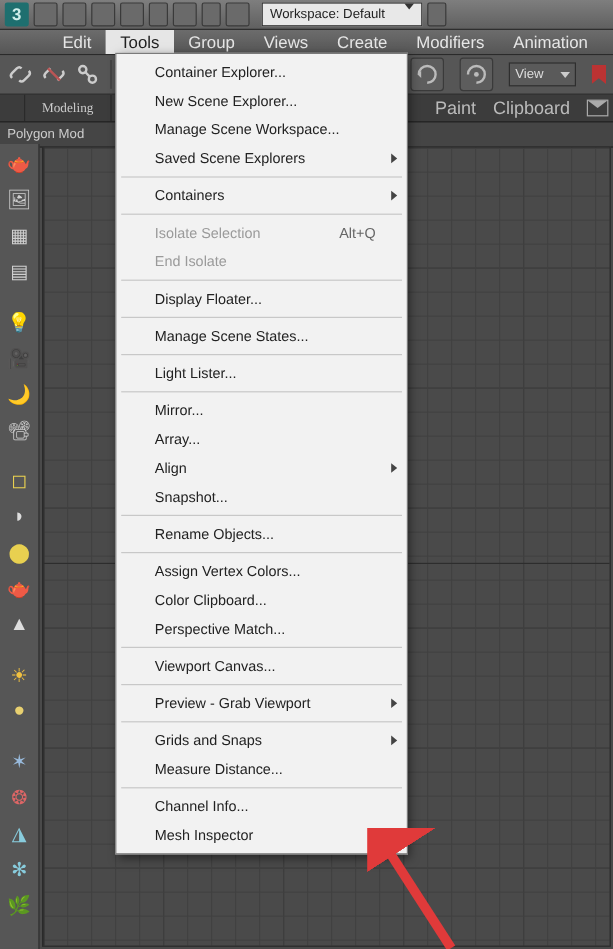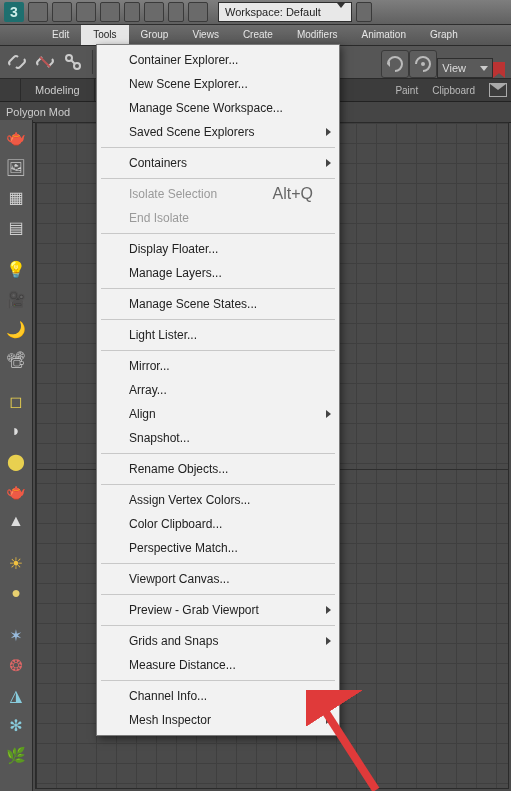--- a/index.html
+++ b/index.html
@@ -70,7 +70,7 @@
     padding: 0 12px;
     line-height: 20px;
     color: #e6e6e6;
-    font-size: 10px;
+    font-size: 14px;
     cursor: default;
   }
   .menubar .mitem.active {

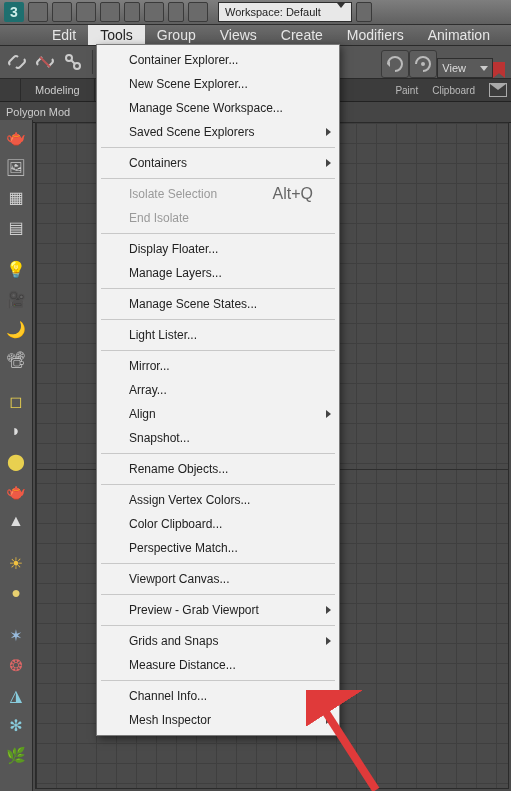--- a/index.html
+++ b/index.html
@@ -93,7 +93,7 @@
   .right-tools {
     position:absolute;
     right:6px; top:0; bottom:0;
-    display:flex; align-items:flex-end; gap:0;padding-left:32px;
+    display:flex; align-items:center; gap:13px;padding-left:32px;
   }
   .arc-icon {
     width:26px; height:26px;

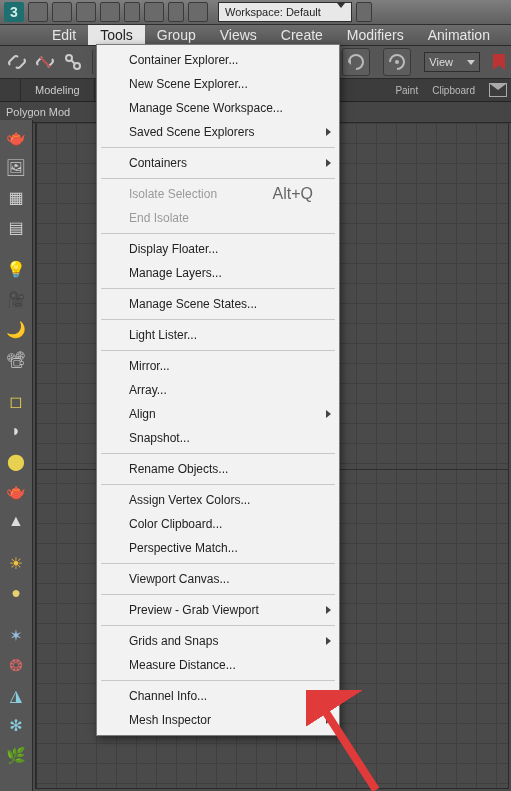--- a/index.html
+++ b/index.html
@@ -132,7 +132,7 @@
     color: #ccc;
     border-right: 1px solid #2a2a2a;
   }
-  .rib-tab.first { border-left:1px solid #2a2a2a; margin-left:20px;}
+  .rib-tab.first { border-left:1px solid #2a2a2a; margin-left:20px;font-family:Liberation Serif, serif;}
   .rib-right { position:absolute; right:4px; display:flex; gap:14px; align-items:center; }
   .rib-right span { font-size:10px; color:#bbb; }
   .envelope {

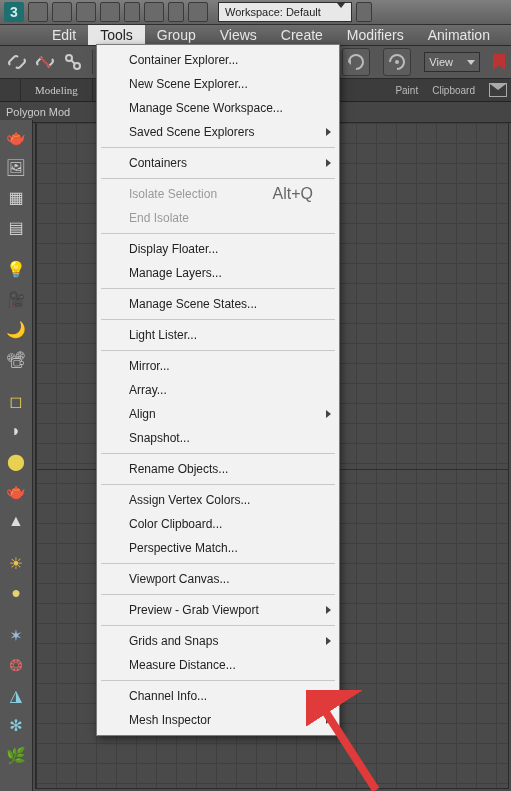--- a/index.html
+++ b/index.html
@@ -134,7 +134,7 @@
   }
   .rib-tab.first { border-left:1px solid #2a2a2a; margin-left:20px;font-family:Liberation Serif, serif;}
   .rib-right { position:absolute; right:4px; display:flex; gap:14px; align-items:center; }
-  .rib-right span { font-size:10px; color:#bbb; }
+  .rib-right span { font-size:15px; color:#bbb; }
   .envelope {
     width:16px; height:12px;
     border:1px solid #aaa;

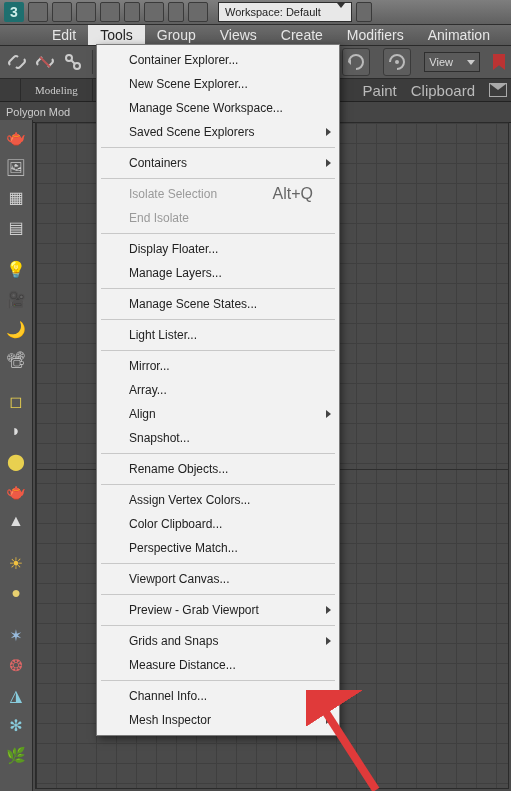--- a/index.html
+++ b/index.html
@@ -233,7 +233,7 @@
   .dd-item .shortcut {
     margin-left: auto;
     color: #666;
-    font-size: 16px;
+    font-size: 12px;
   }
   .dd-item.sub:after {
     content: "";

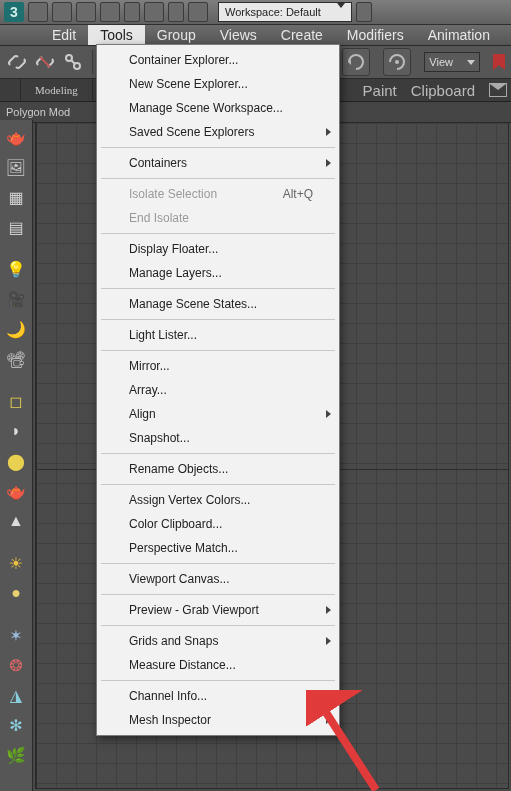--- a/index.html
+++ b/index.html
@@ -408,9 +408,6 @@
     <div class="dd-item">
       <span>Display Floater...</span>
     </div>
-    <div class="dd-item">
-      <span>Manage Layers...</span>
-    </div>
     <div class="dd-sep"></div>
     <div class="dd-item">
       <span>Manage Scene States...</span>

